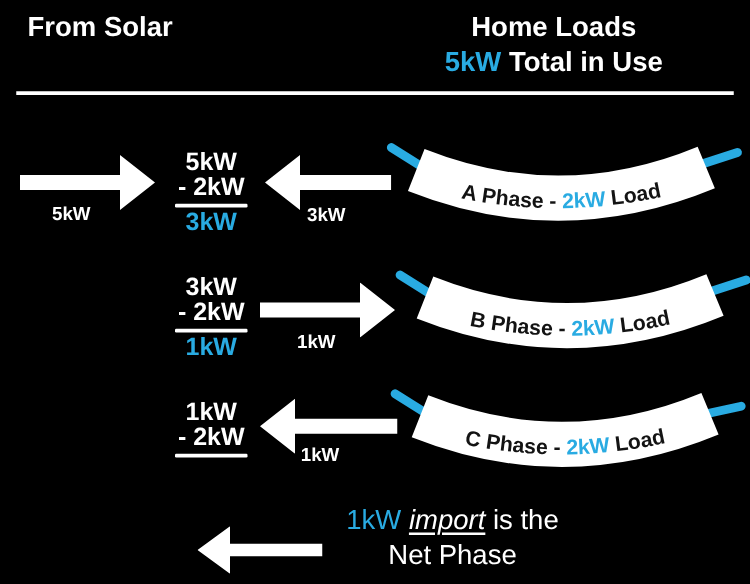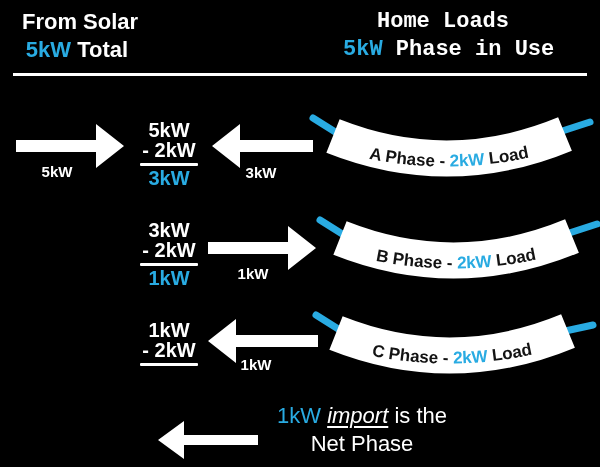--- a/index.html
+++ b/index.html
@@ -32,7 +32,7 @@
     <div>From Solar</div>
     <div><span class="accent">5kW</span><span> Total</span></div>
   </div>
-  <div class="hdr" style="left:343px; top:8px; width:200px;font-family:Liberation Mono, monospace;">
+  <div class="hdr" style="left:343px; top:8px; width:200px;">
     <div>Home Loads</div>
     <div><span class="accent">5kW</span><span> Phase in Use</span></div>
   </div>

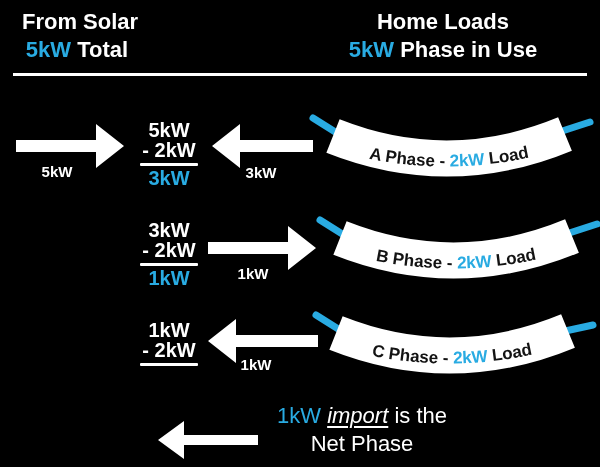--- a/index.html
+++ b/index.html
@@ -30,7 +30,6 @@
 
   <div class="hdr" style="left:22px; top:8px; width:110px;">
     <div>From Solar</div>
-    <div><span class="accent">5kW</span><span> Total</span></div>
   </div>
   <div class="hdr" style="left:343px; top:8px; width:200px;">
     <div>Home Loads</div>

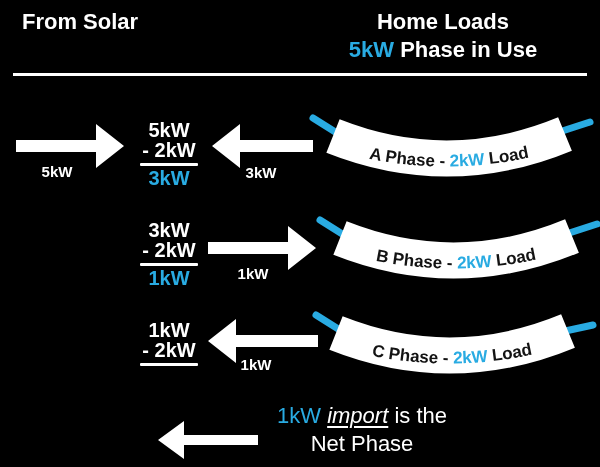--- a/index.html
+++ b/index.html
@@ -33,7 +33,7 @@
   </div>
   <div class="hdr" style="left:343px; top:8px; width:200px;">
     <div>Home Loads</div>
-    <div><span class="accent">5kW</span><span> Phase in Use</span></div>
+    <div><span class="accent">5kW</span><span> Total in Use</span></div>
   </div>
   <div class="divider"></div>
 

